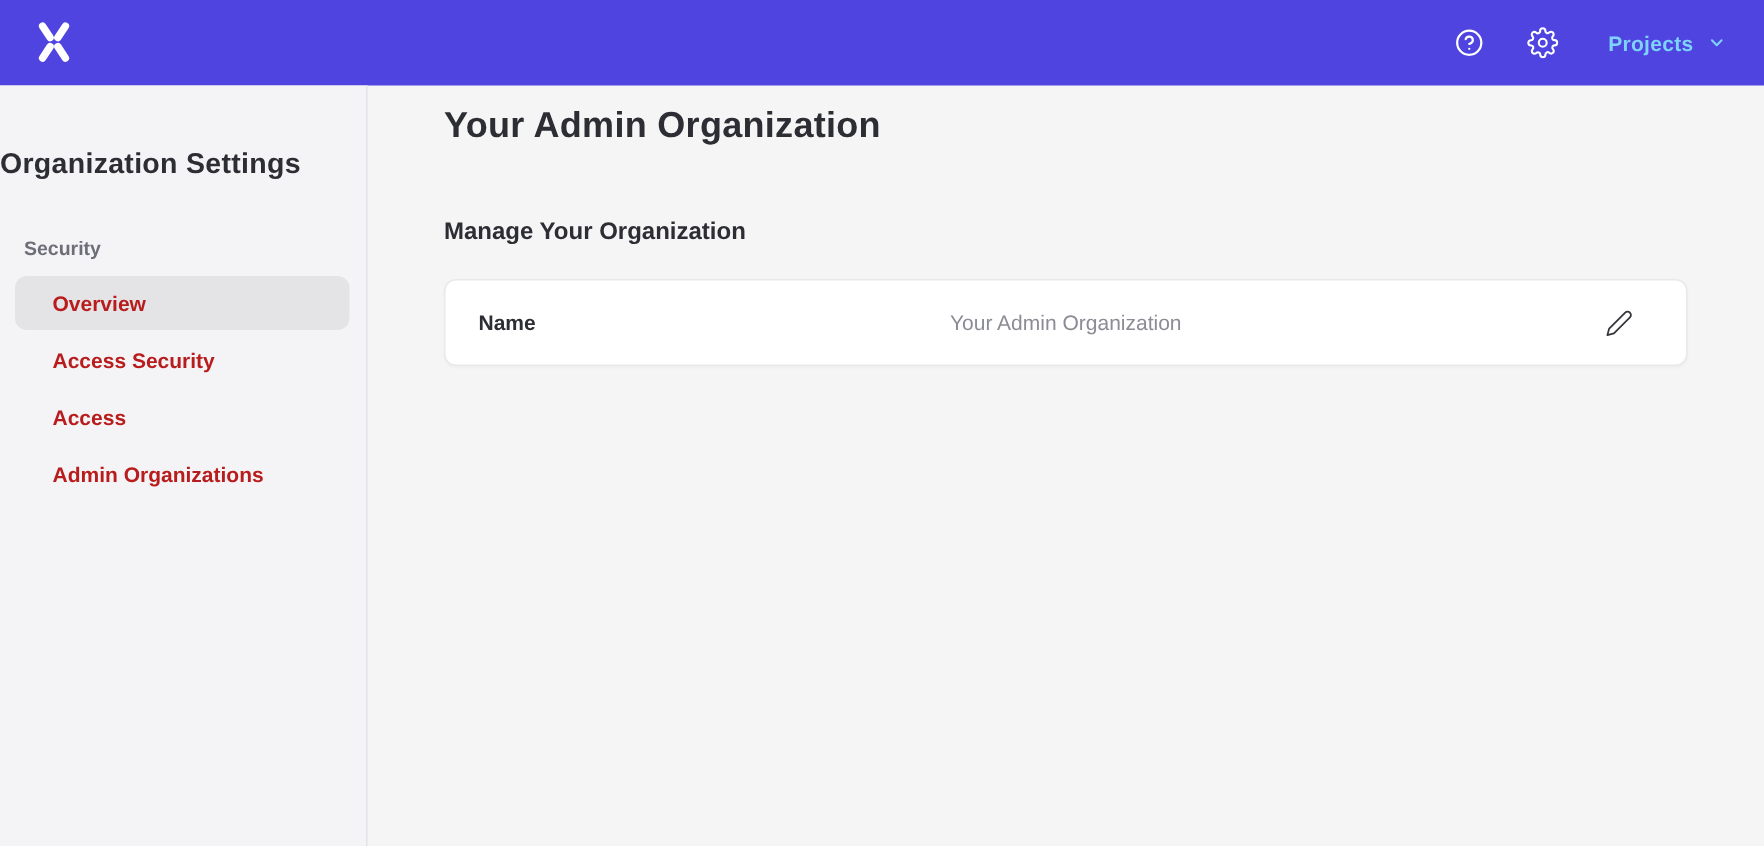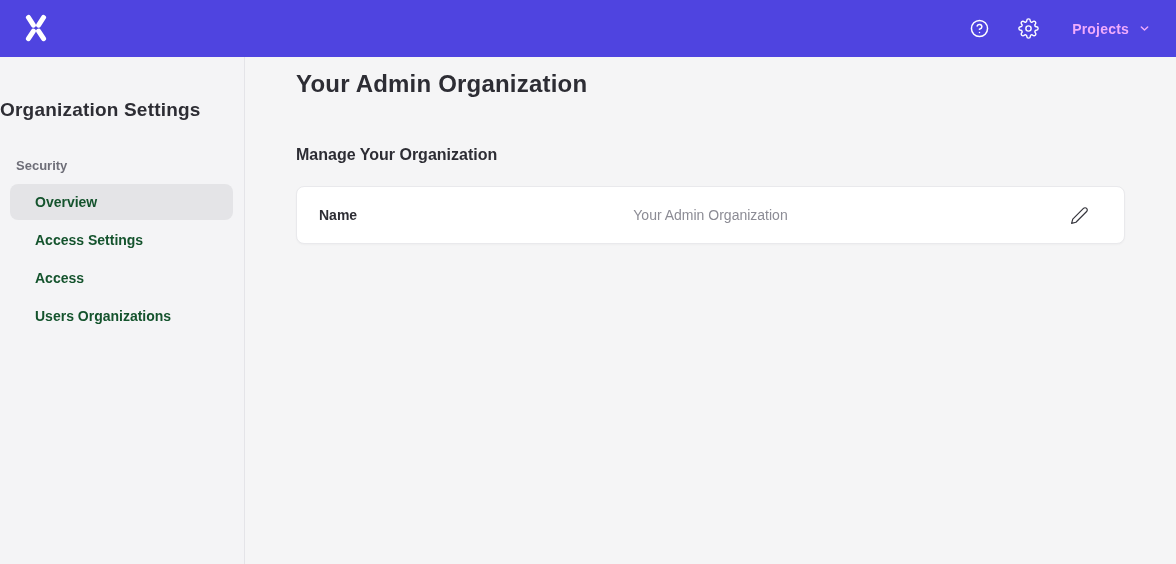--- a/index.html
+++ b/index.html
@@ -49,7 +49,7 @@
   .icon-btn svg { width: 21px; height: 21px; }
   .projects {
     display: flex; align-items: center; gap: 10px;
-    color: #f0abfc;
+    color: #7dd3fc;
     font-size: 14px; font-weight: 700;
     letter-spacing: 0.2px;
     cursor: pointer;

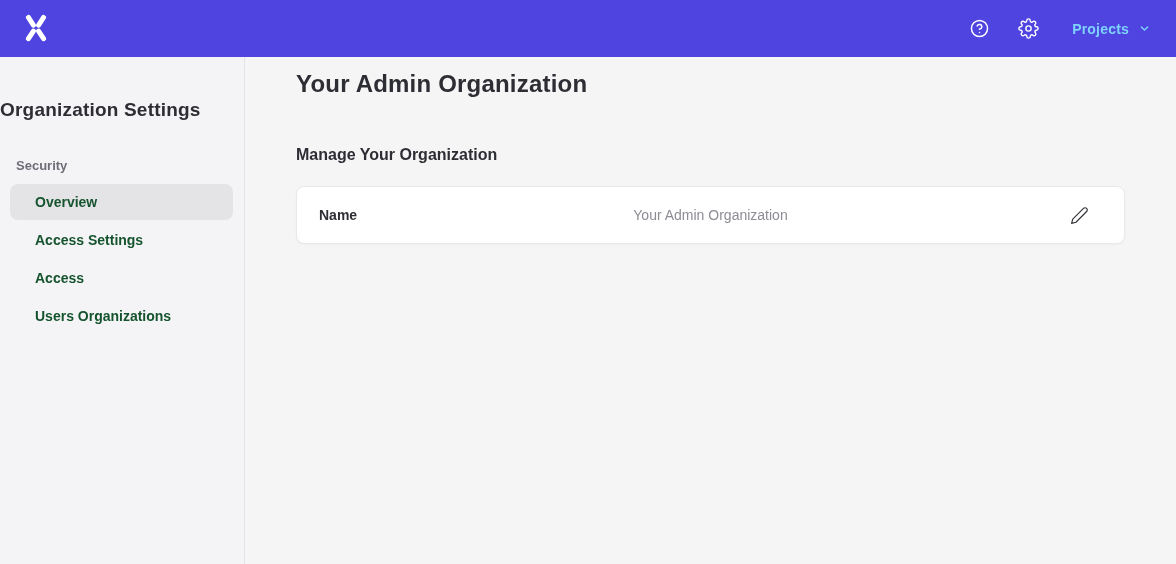--- a/index.html
+++ b/index.html
@@ -87,7 +87,7 @@
     border-radius: 8px;
     font-size: 14px;
     font-weight: 600;
-    color: #14532d;
+    color: #b91c1c;
     cursor: pointer;
     white-space: nowrap;
   }

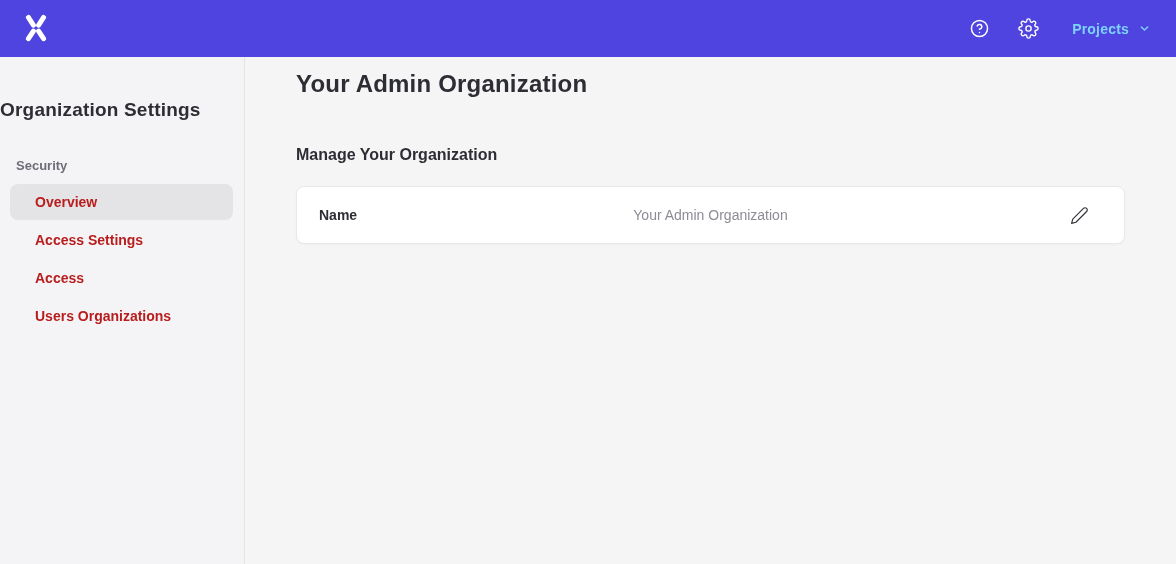--- a/index.html
+++ b/index.html
@@ -183,7 +183,7 @@
     <div class="section-label">Security</div>
     <nav>
       <div class="nav-item selected">Overview</div>
-      <div class="nav-item">Access Settings</div>
+      <div class="nav-item">Access Security</div>
       <div class="nav-item">Access</div>
       <div class="nav-item">Users Organizations</div>
     </nav>

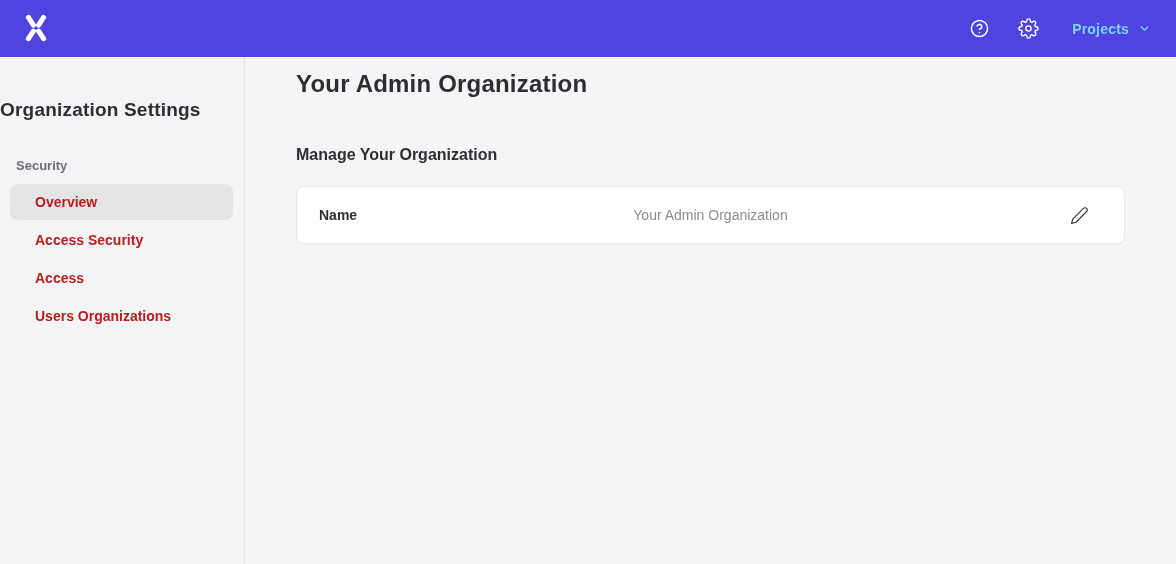--- a/index.html
+++ b/index.html
@@ -185,7 +185,7 @@
       <div class="nav-item selected">Overview</div>
       <div class="nav-item">Access Security</div>
       <div class="nav-item">Access</div>
-      <div class="nav-item">Users Organizations</div>
+      <div class="nav-item">Admin Organizations</div>
     </nav>
   </aside>
 

